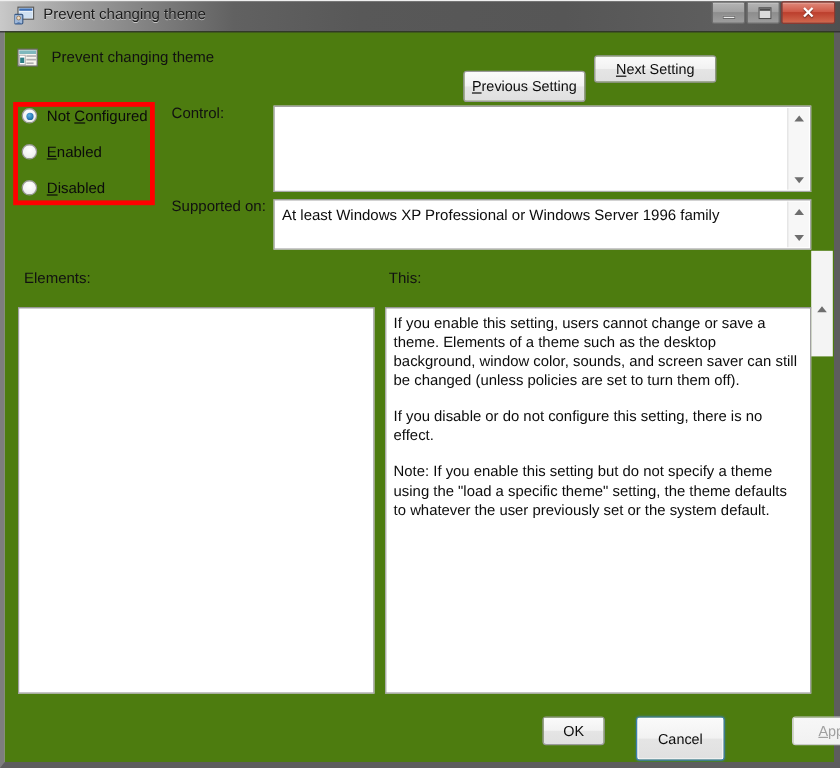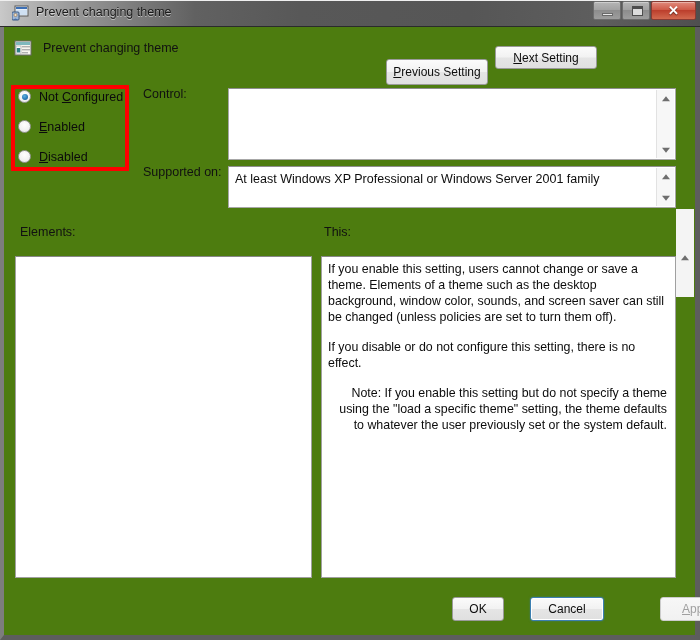--- a/index.html
+++ b/index.html
@@ -485,7 +485,7 @@
 
     <div class="field-label lbl-supported">Supported on:</div>
     <div class="textbox tb-supported">
-      <div class="tb-text">At least Windows XP Professional or Windows Server 2001 family</div>
+      <div class="tb-text">At least Windows XP Professional or Windows Server 1996 family</div>
       <div class="vscroll">
         <div class="arrow up">
             <i class="tri up"></i>

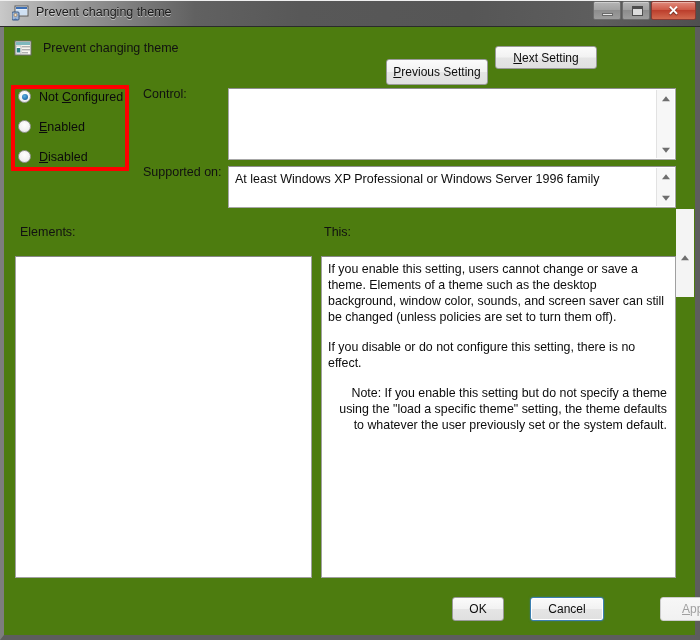--- a/index.html
+++ b/index.html
@@ -357,7 +357,7 @@
     color: #0c0c0c;
   }
   .help-text p { margin: 0 0 14px 0; }
-  .help-text p:last-child { margin-bottom: 16px; text-align: right; }
+  .help-text p:last-child { margin-bottom: 16px; }
 
   
   .outer-scroll {

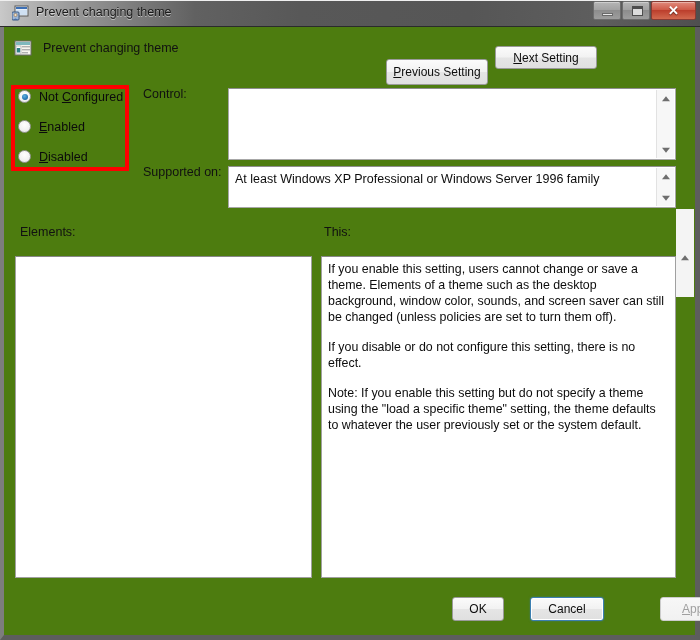--- a/index.html
+++ b/index.html
@@ -388,7 +388,7 @@
     left: 526px;
     top: 597px;
     width: 74px;
-    height: 24px;
+    height: 37px;
   }
   .btn-apply {
     position: absolute;

